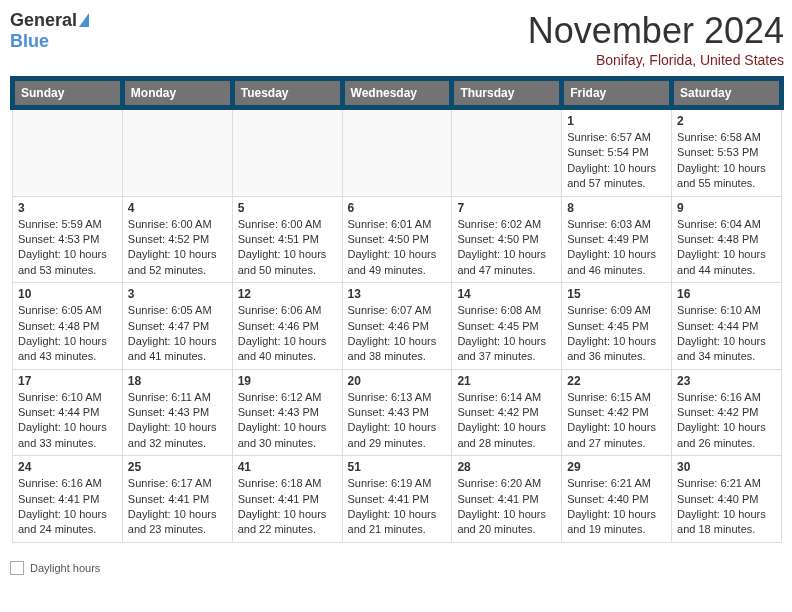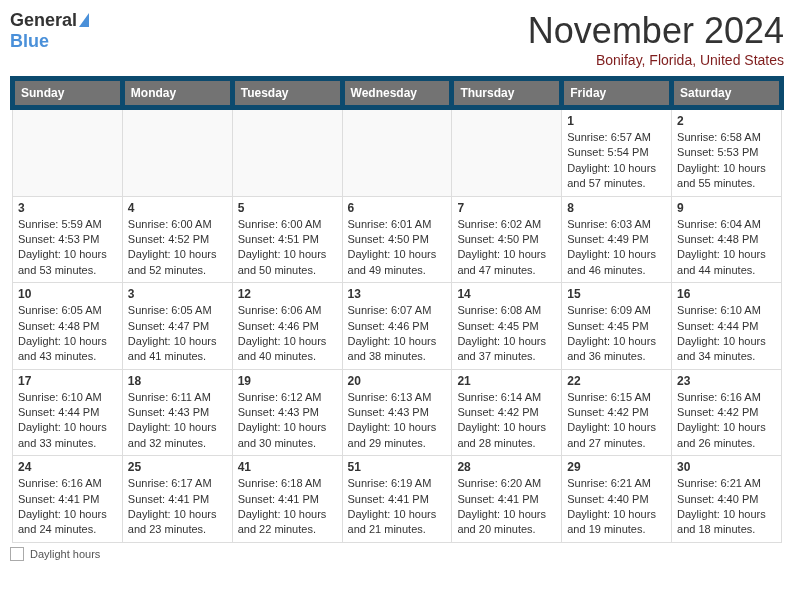--- a/index.html
+++ b/index.html
@@ -103,7 +103,7 @@
     .legend {
       display: flex;
       align-items: center;
-      margin-top: 4px;
+      margin-top: 18px;
       font-size: 11px;
       color: #555;
     }

